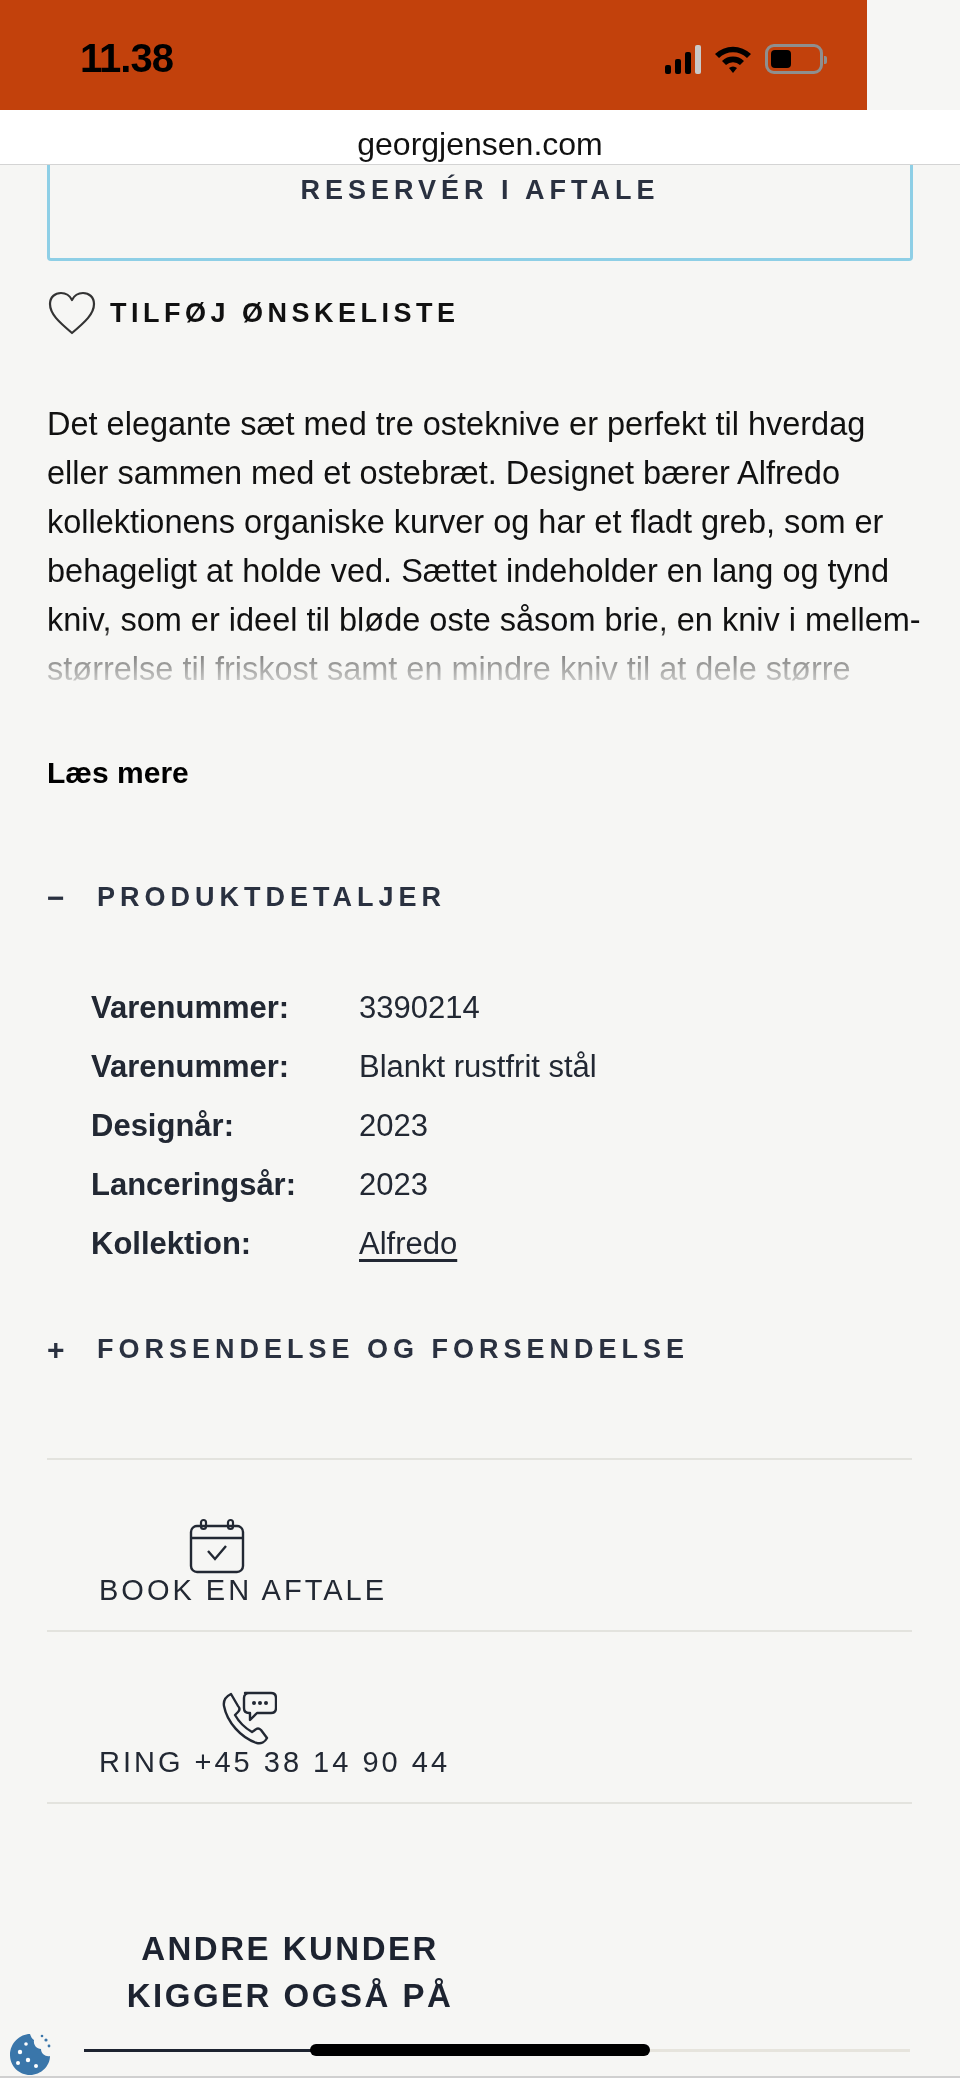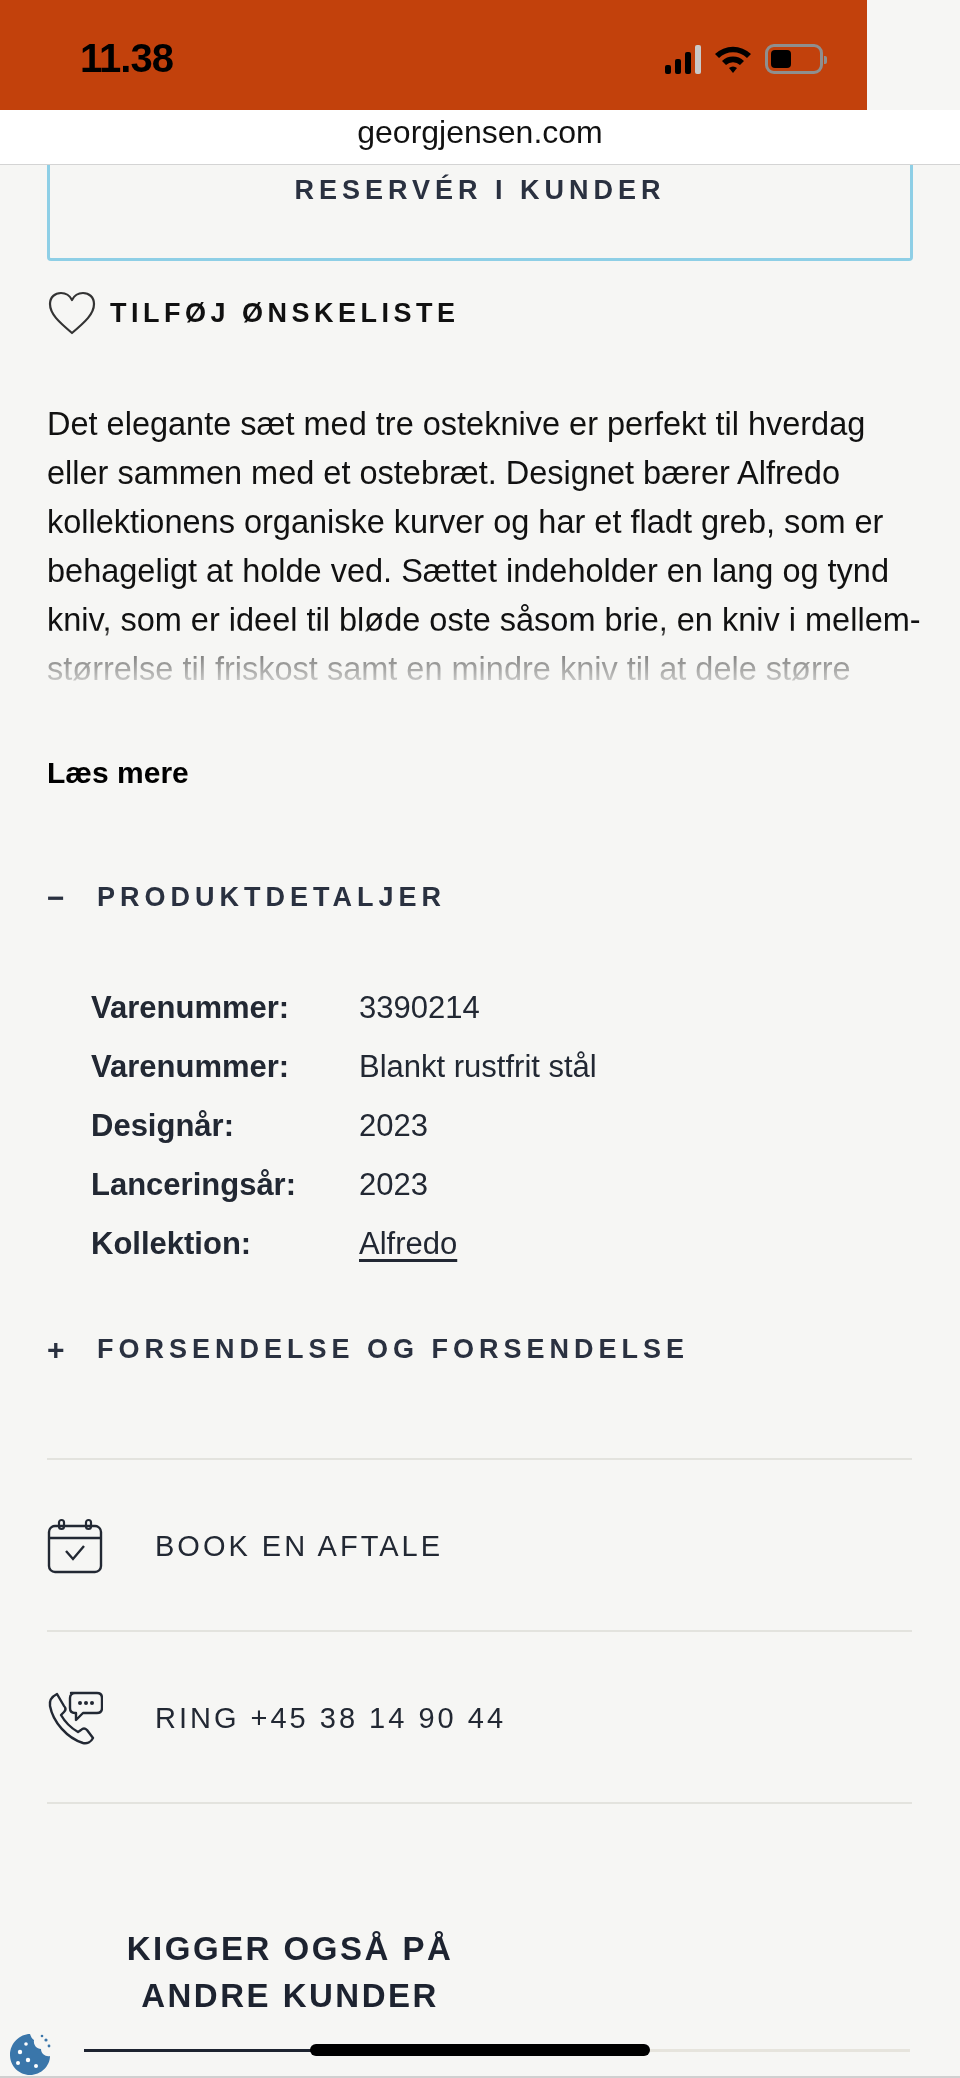--- a/index.html
+++ b/index.html
@@ -19,7 +19,7 @@
 
   
   .url-bar { position: absolute; top: 110px; left: 0; width: 960px; height: 55px; background: #fff; border-bottom: 1px solid #d4d4d4; text-align: center; }
-  .url-text { font-size: 32px; color: #111; line-height: 40px; display: inline-block; margin-top: 2px; }
+  .url-text { font-size: 32px; color: #111; line-height: 40px; display: inline-block; margin-top: 14px; }
 
   
   .reserve-btn { position: absolute; left: 47px; top: 165px; width: 866px; height: 96px; border: 3px solid #8ecfe6; border-top: none; border-radius: 0 0 4px 4px; background: transparent; text-align: center; cursor: pointer; }

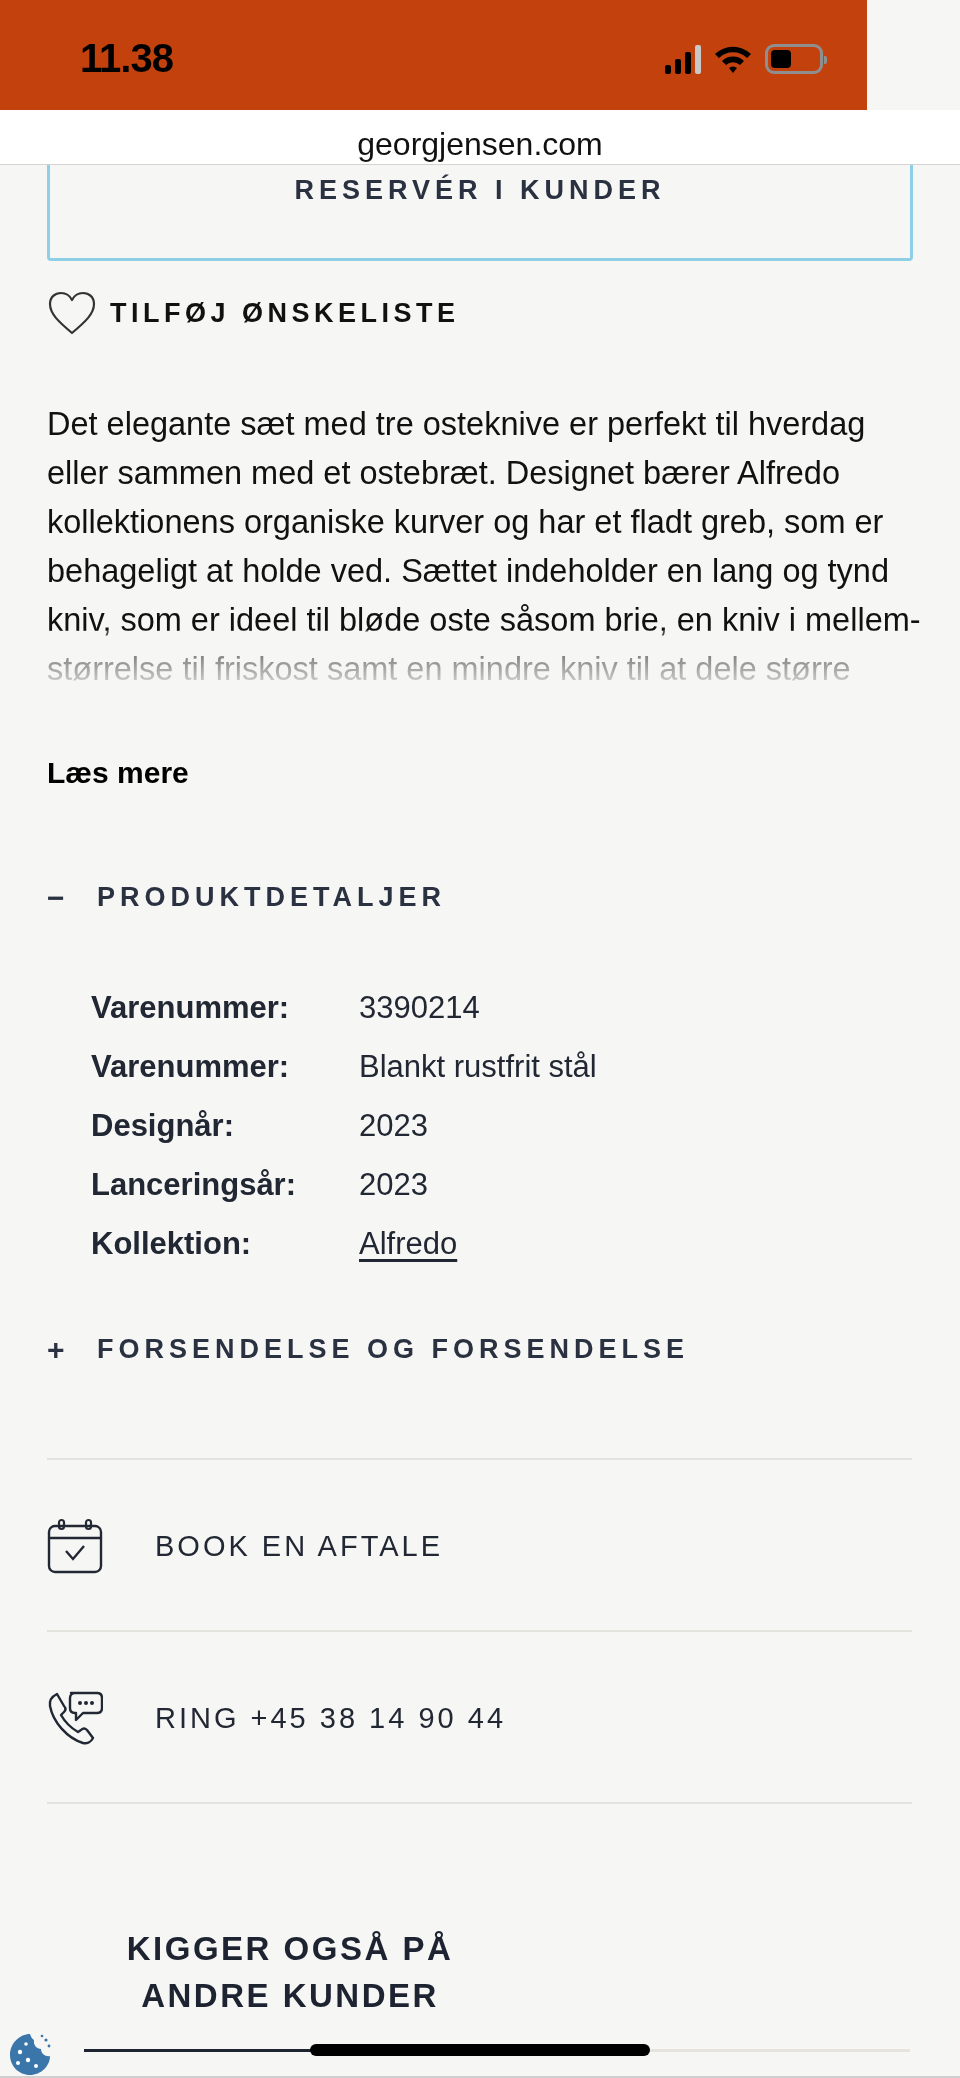--- a/index.html
+++ b/index.html
@@ -84,7 +84,7 @@
 </div>
 
 <div class="reserve-btn">
-  <span class="reserve-label">RESERVÉR I KUNDER</span>
+  <span class="reserve-label">RESERVÉR I AFTALE</span>
 </div>
 
 <div class="wishlist">

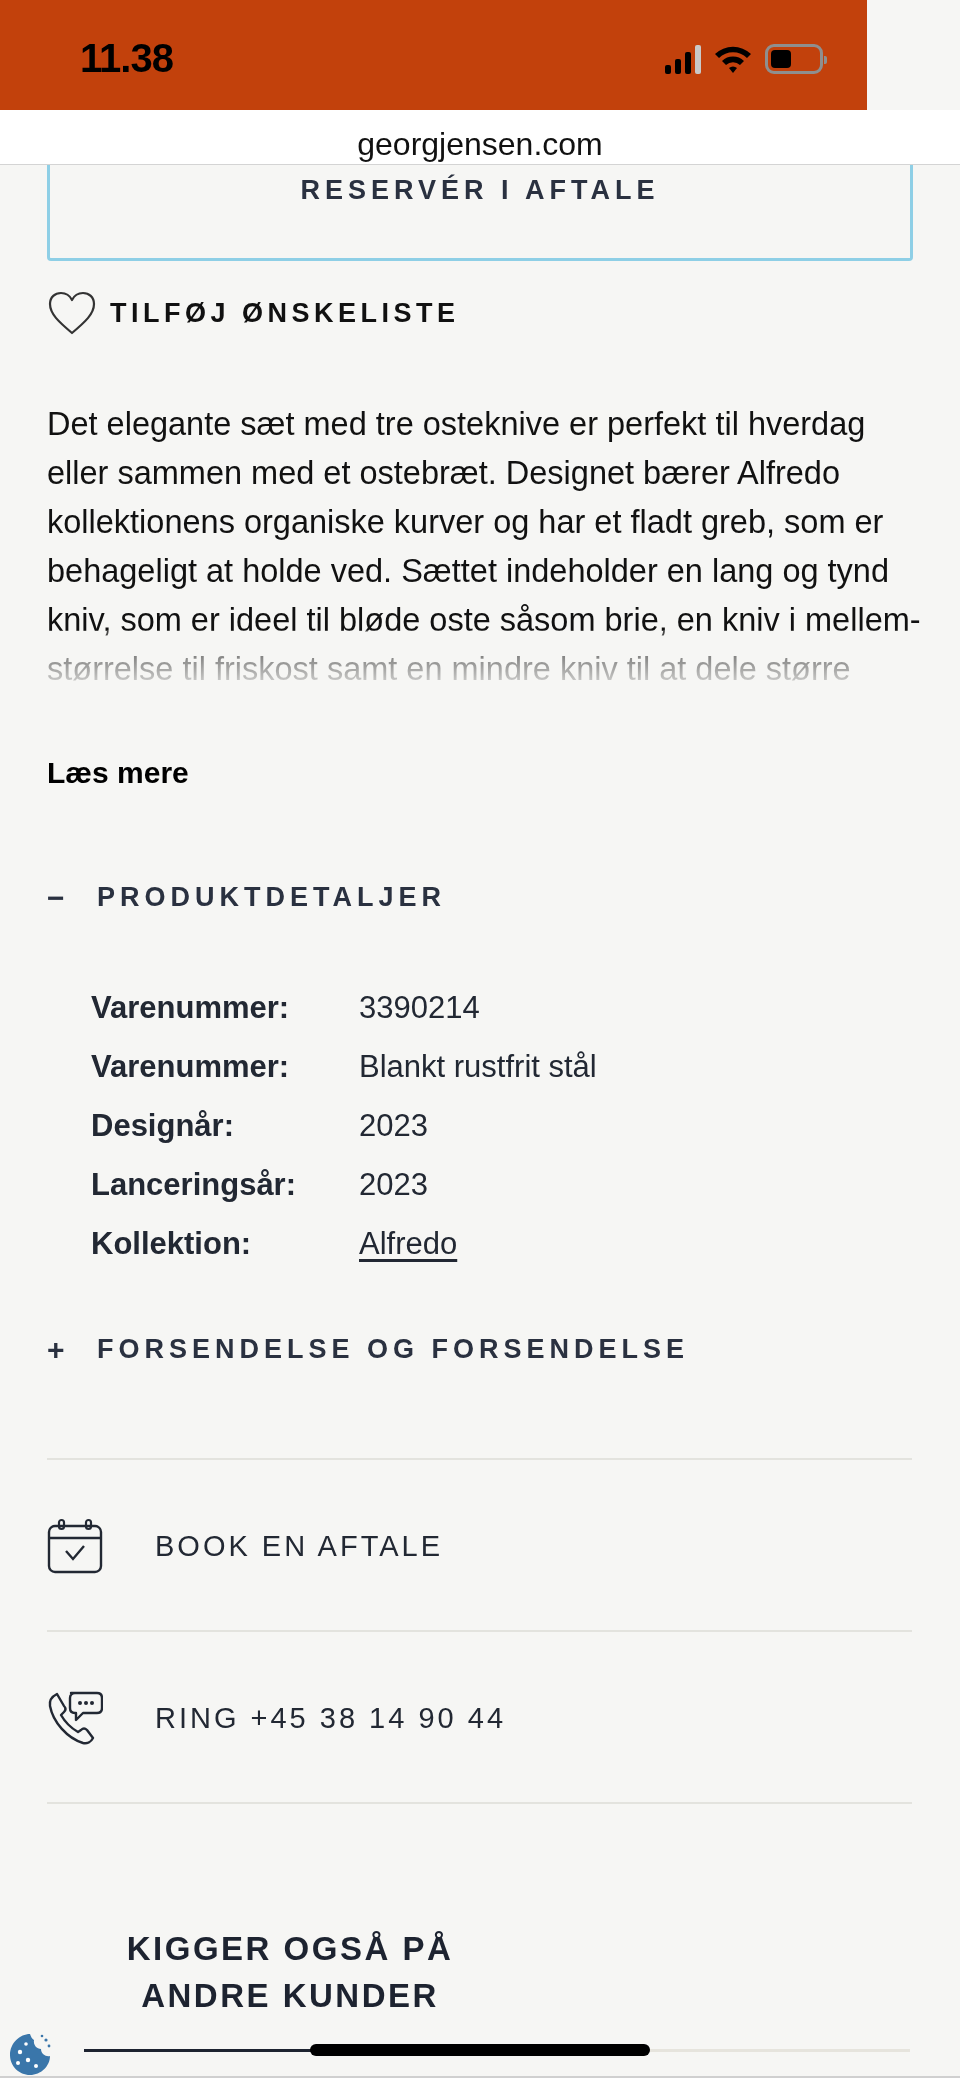--- a/index.html
+++ b/index.html
@@ -45,7 +45,7 @@
 
   .divider { position: absolute; left: 47px; width: 865px; height: 2px; background: #e3e3de; }
 
-  .contact-row { position: absolute; left: 47px; display: flex; align-items: center; cursor: pointer; }
+  .contact-row { position: absolute; left: 47px; display: flex; align-items: center; cursor: pointer; flex-direction: column; }
   .contact-label { margin-left: 52px; font-size: 29px; letter-spacing: 3px; color: #222833; }
 
   .section-title { position: absolute; left: 100px; top: 1925px; width: 380px; text-align: center; font-size: 33px; font-weight: 700; letter-spacing: 2.5px; line-height: 47px; color: #1d2330; }

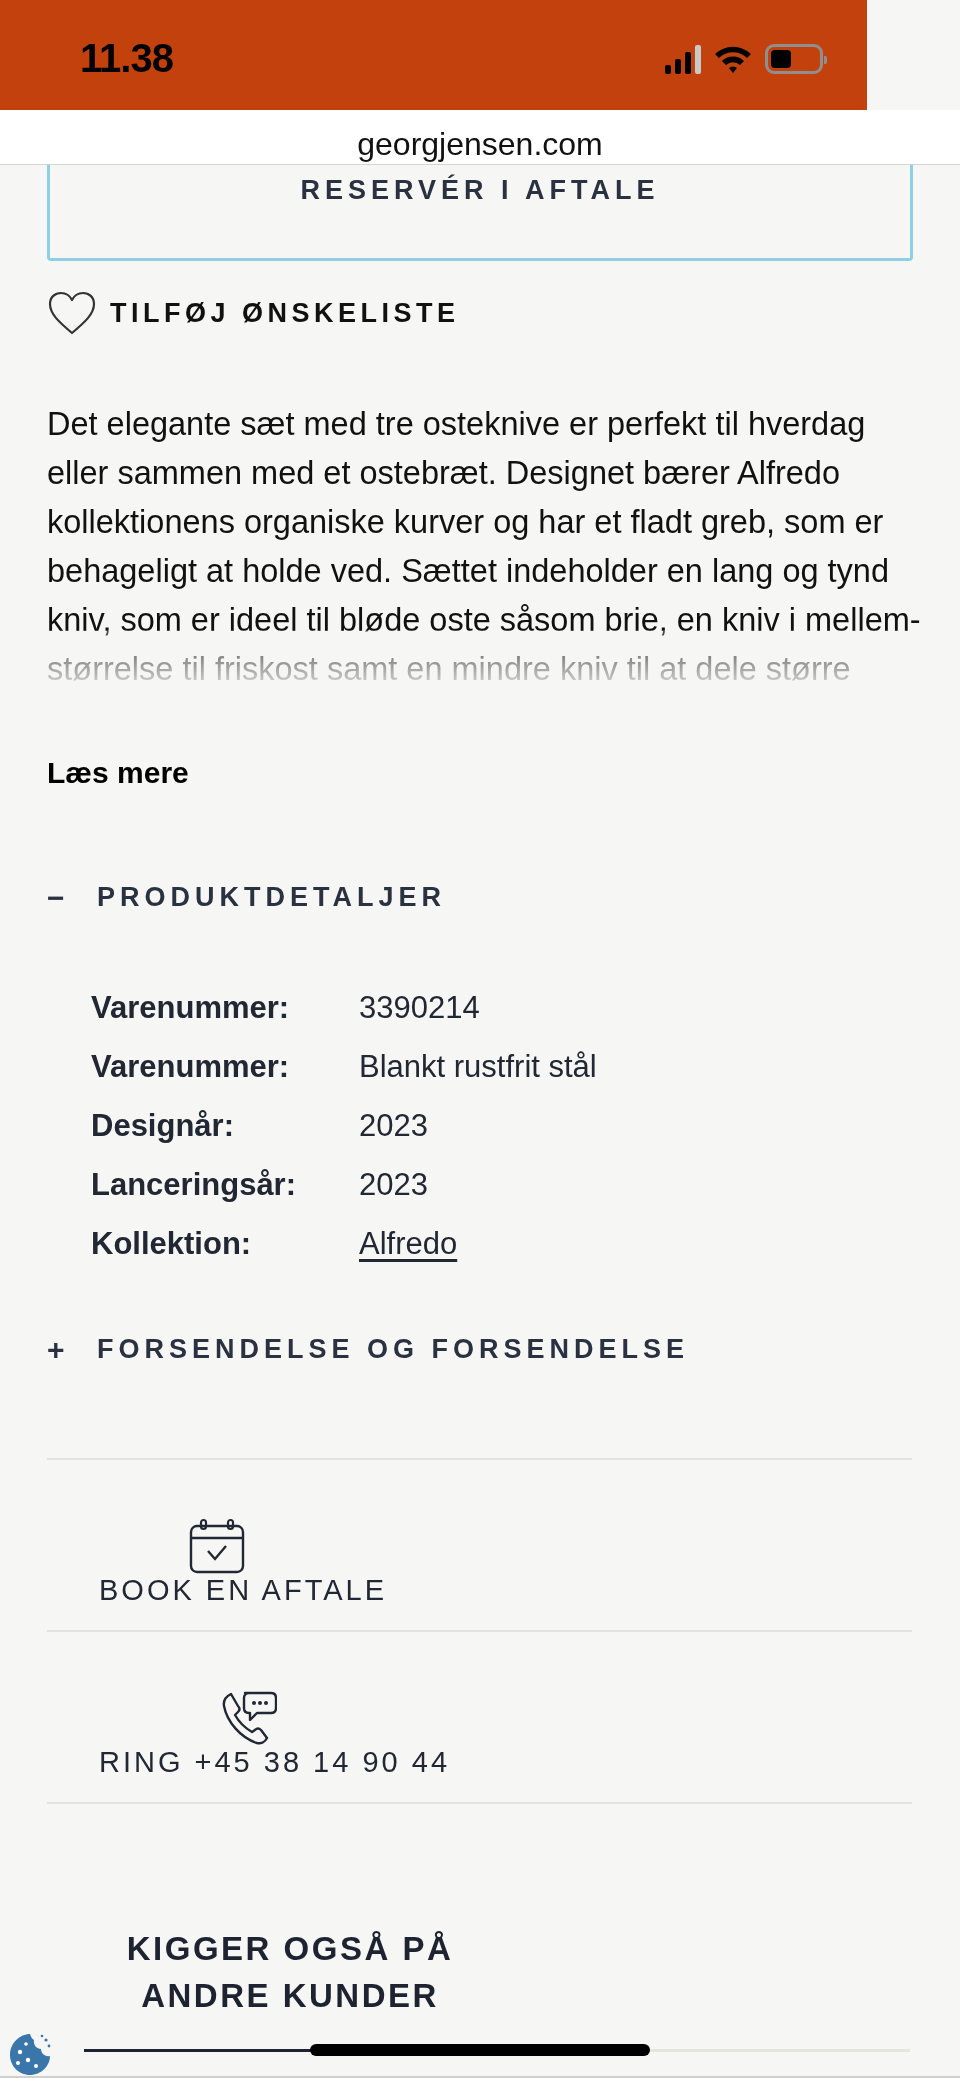--- a/index.html
+++ b/index.html
@@ -160,8 +160,8 @@
 <div class="divider" style="top:1802px;"></div>
 
 <div class="section-title">
+  <div>ANDRE KUNDER</div>
   <div>KIGGER OGSÅ PÅ</div>
-  <div>ANDRE KUNDER</div>
 </div>
 
 <div class="slider-track">

